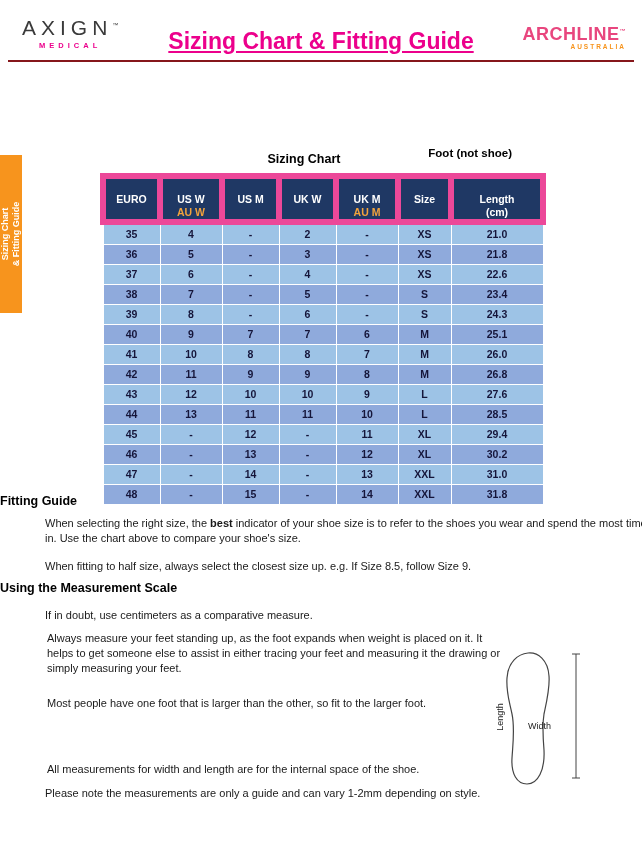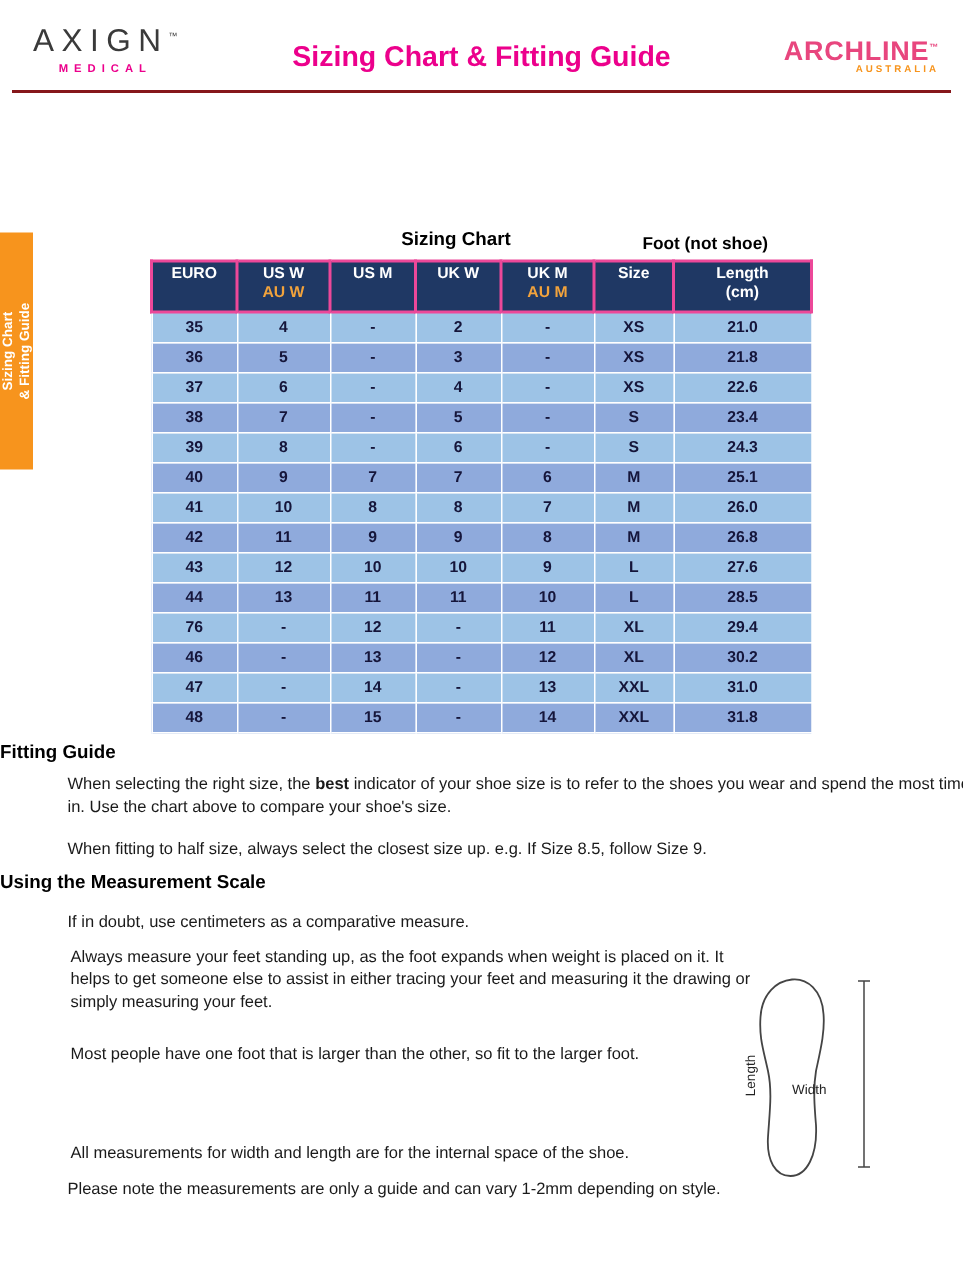--- a/index.html
+++ b/index.html
@@ -19,7 +19,7 @@
   .axign-sub { margin-top:1px; font-size:7.5px; font-weight:bold; letter-spacing:4px;
                color:var(--accent-pink,#EC008C); }
   .page-title { position:absolute; left:0; right:0; top:28px; text-align:center;
-                font-size:19px; font-weight:bold; color:var(--accent-pink,#EC008C); }
+                font-size:23px; font-weight:bold; color:var(--accent-pink,#EC008C);text-decoration:underline; }
   .logo-archline { position:absolute; right:16px; top:24px; text-align:right; }
   .arch-name { font-size:18px; font-weight:bold; letter-spacing:0.5px; color:var(--brand-pink,#E8467E); }
   .arch-name .tm { font-size:6px; vertical-align:super; }

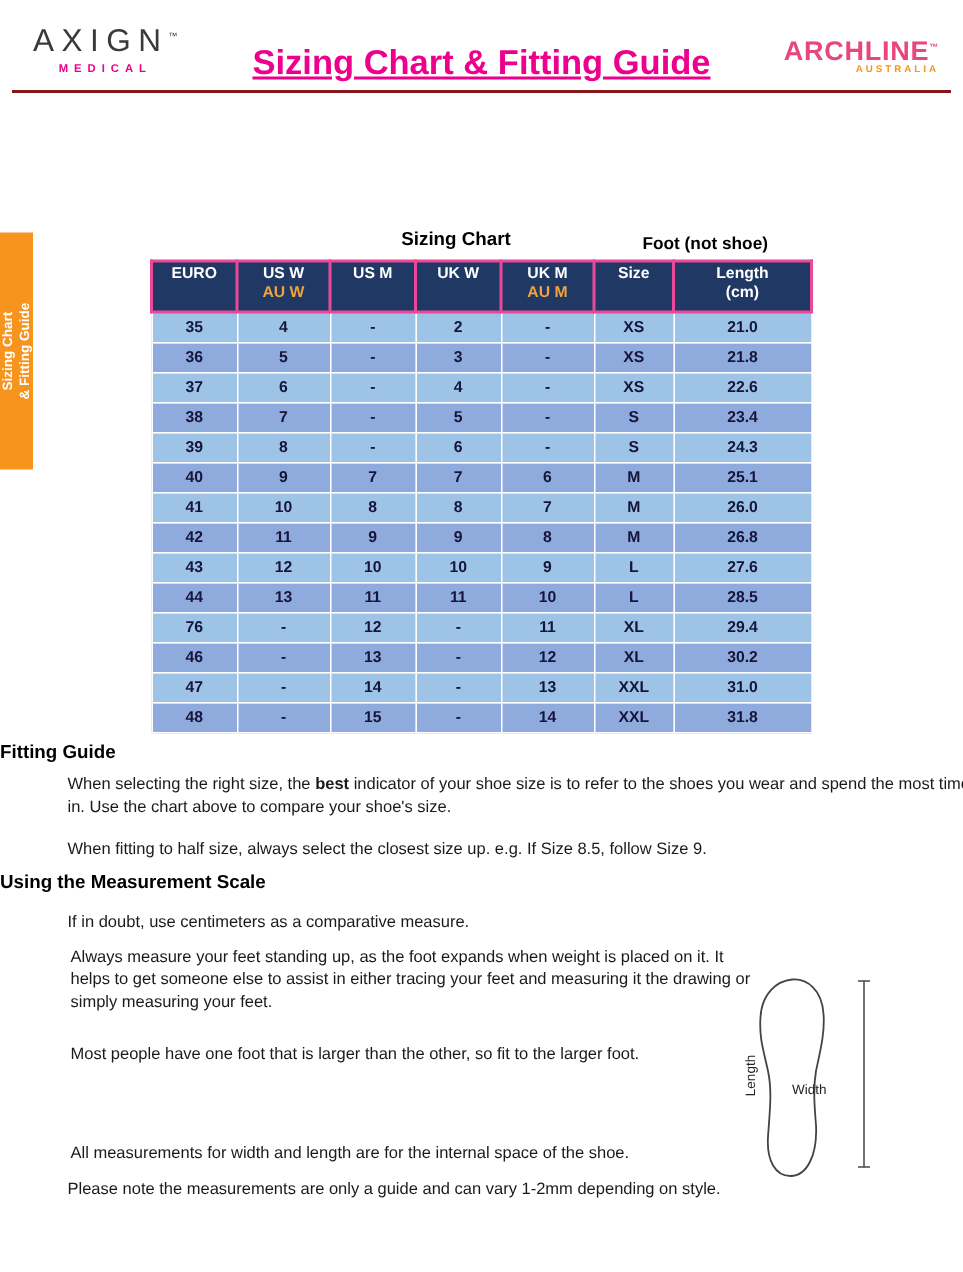--- a/index.html
+++ b/index.html
@@ -39,7 +39,7 @@
   
   .chart-heading { position:absolute; top:152px; left:100px; width:408px; text-align:center;
                    font-size:12.5px; font-weight:bold; color:#000; }
-  .foot-note { position:absolute; top:157px; right:130px; font-size:11.5px; font-weight:bold; color:#000; }
+  .foot-note { position:absolute; top:147px; right:130px; font-size:11.5px; font-weight:bold; color:#000; }
 
   table.sizing { position:absolute; left:100px; top:173px; width:440px;
                  border-collapse:collapse; table-layout:fixed; }

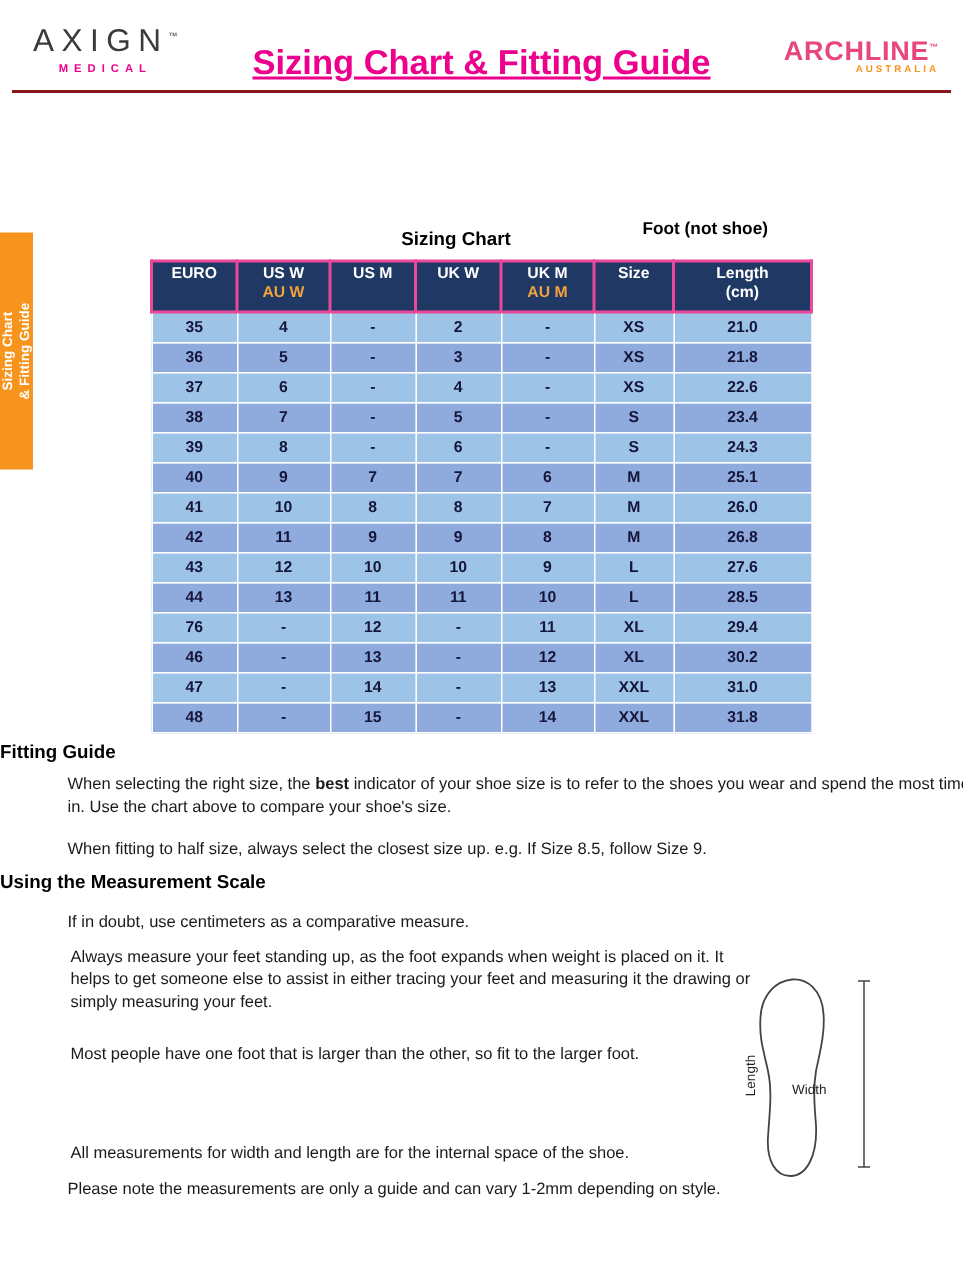--- a/index.html
+++ b/index.html
@@ -45,8 +45,8 @@
                  border-collapse:collapse; table-layout:fixed; }
   table.sizing th { background:var(--header-navy,#1F3864); color:#fff;
                     font-size:10.5px; font-weight:bold; vertical-align:top;
-                    padding-top:1px; height:34px; line-height:13px;
-                    border:2px solid #ec4899; text-align:center; }
+                    padding-top:14px; height:34px; line-height:13px;
+                    border:6px solid #ec4899; text-align:center; }
   table.sizing th .au-sub { color:var(--au-orange,#F2A33C);text-align:center; }
   table.sizing td { height:19px; text-align:center; font-size:10.5px; font-weight:bold;
                     color:var(--table-text,#15153A); border:1px solid #fff; line-height:19px; }

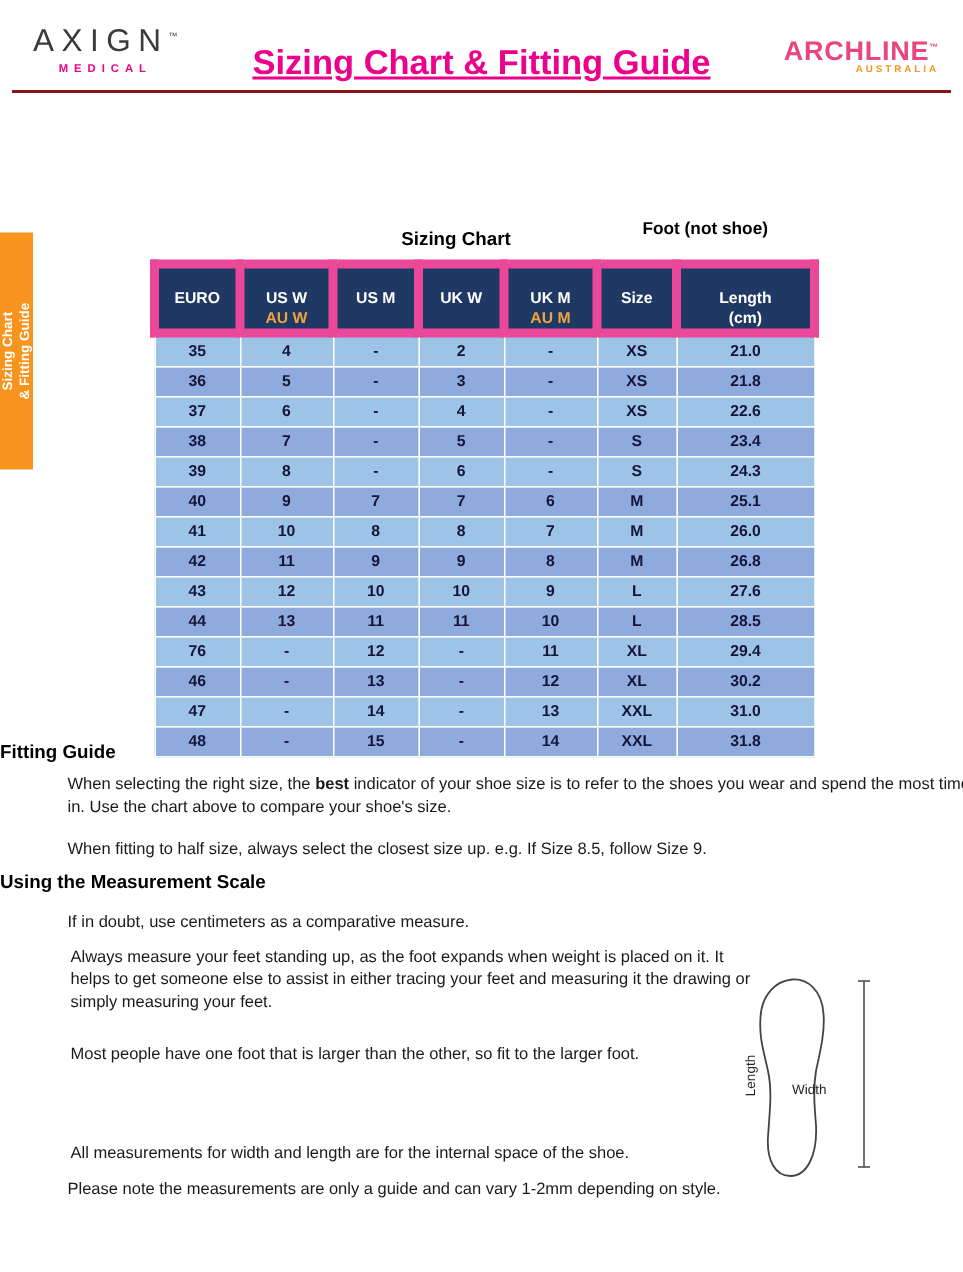--- a/index.html
+++ b/index.html
@@ -231,7 +231,7 @@
         <td>28.5</td>
       </tr>
       <tr class="row-light">
-        <td>76</td>
+        <td>45</td>
         <td>-</td>
         <td>12</td>
         <td>-</td>

